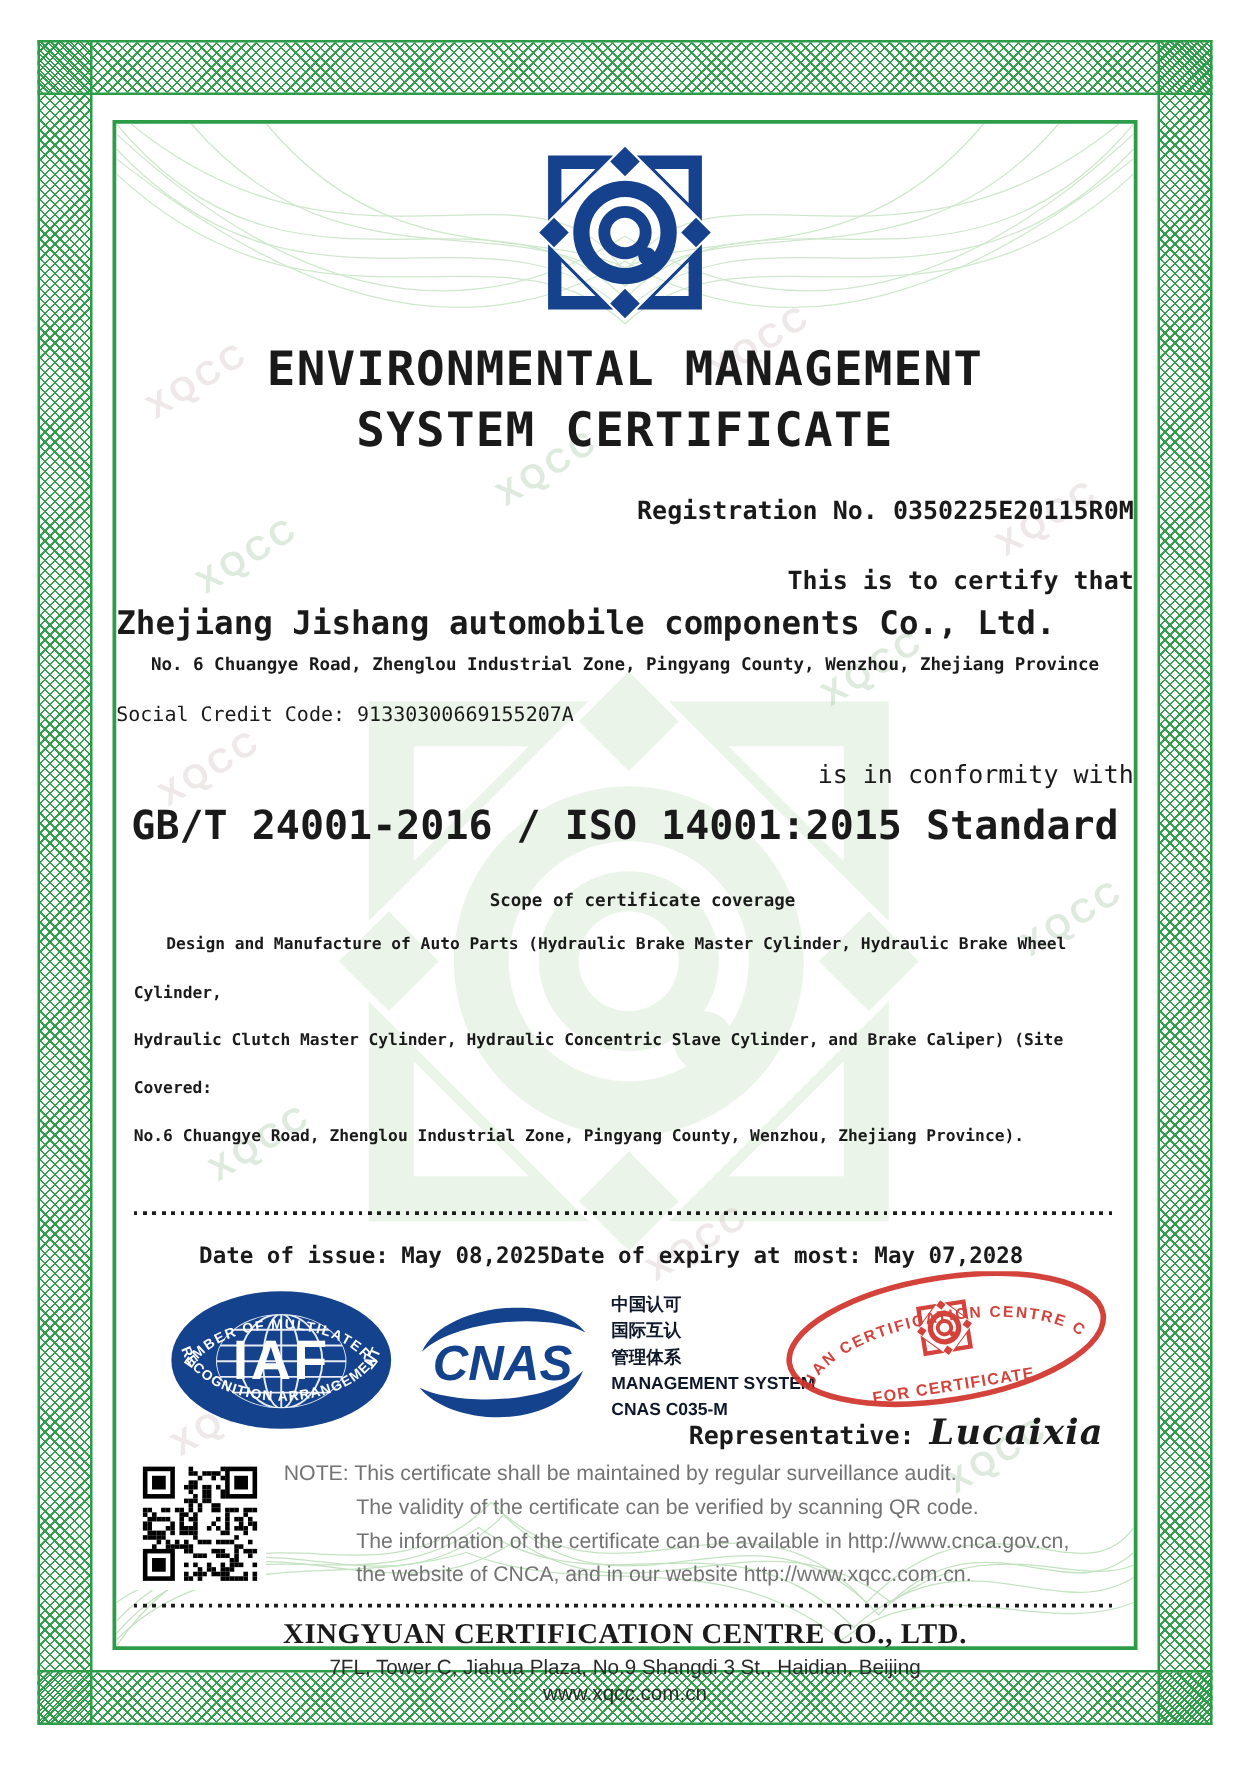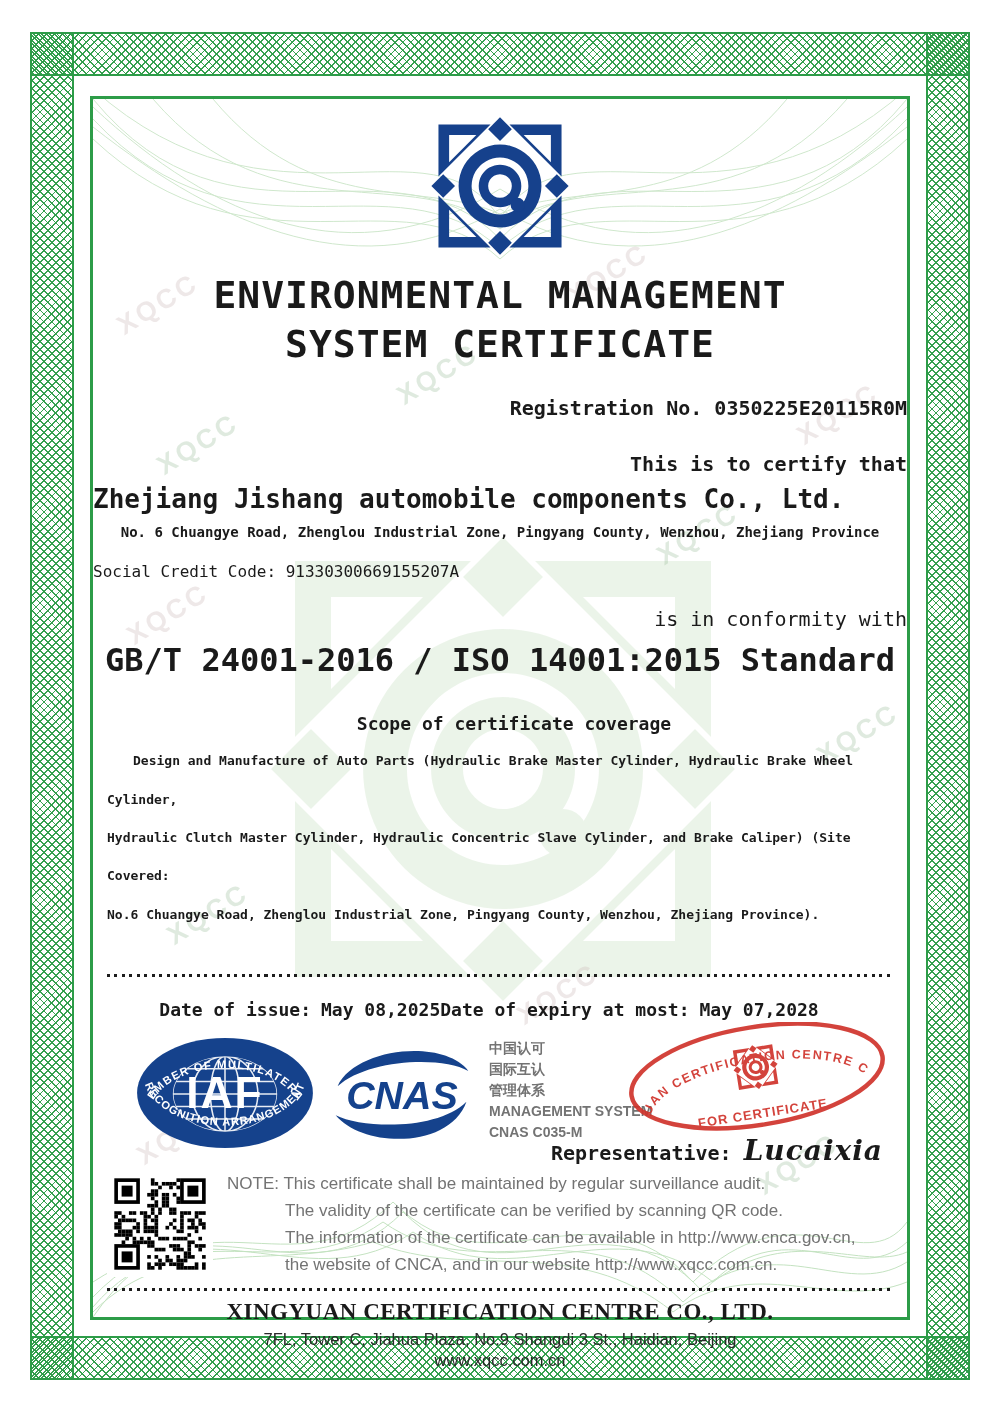--- a/index.html
+++ b/index.html
@@ -34,7 +34,7 @@
   .scc{margin-top:22px;text-align:left;font-weight:normal;font-size:16px;}
   .conformity{margin-top:26px;text-align:right;font-weight:normal;font-size:20px;}
   .standard{margin-top:10px;text-align:center;font-weight:bold;font-size:32px;}
-  .scopetitle{margin-top:34px;text-align:center;font-weight:bold;font-size:18px;padding-left:28px;}
+  .scopetitle{margin-top:34px;text-align:center;font-weight:bold;font-size:14px;padding-left:28px;}
   .scope{margin-top:8px;padding:0 14px;font-weight:bold;font-size:13px;line-height:2.95;text-indent:26px;}
   .scope div{text-indent:0;}
   .scope div:first-child{text-indent:26px;}

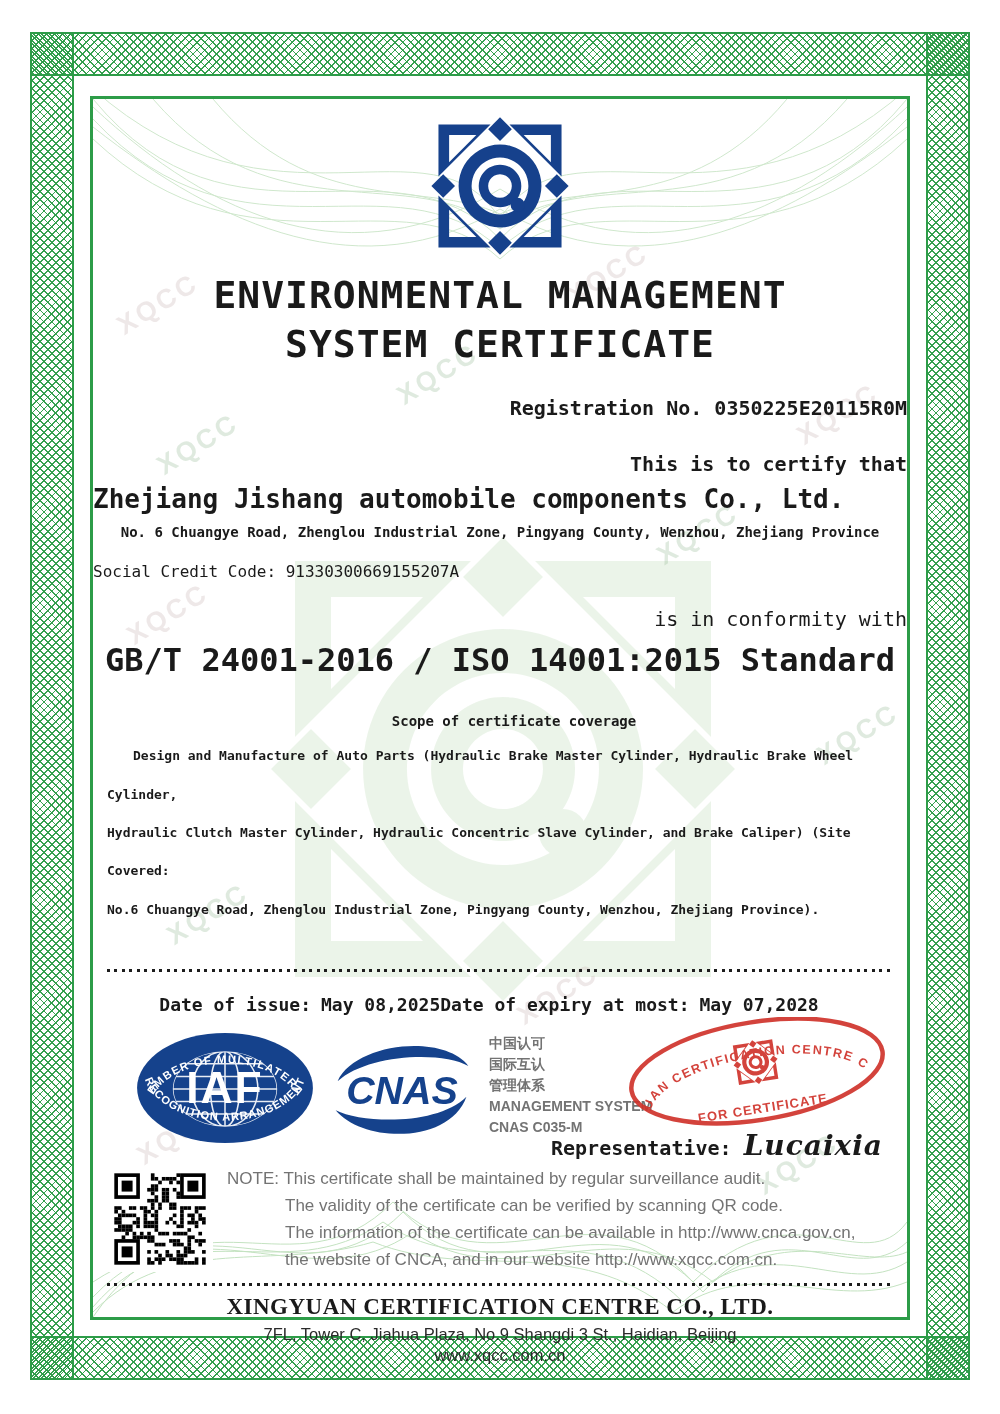--- a/index.html
+++ b/index.html
@@ -48,7 +48,7 @@
   .iaf{position:absolute;left:40px;top:0;width:184px;height:114px;}
   .cnas{position:absolute;left:236px;top:8px;width:146px;height:100px;}
   .cnasinfo{position:absolute;left:396px;top:2px;font-family:"Liberation Sans",sans-serif;
-            font-size:14px;line-height:1.5;color:#737373;font-weight:bold;}
+            font-size:14px;line-height:1.5;color:#0f172a;font-weight:bold;}
   .stamp{position:absolute;right:14px;top:-14px;width:272px;height:114px;}
   .rep{position:relative;margin-top:-20px;text-align:right;padding-right:24px;font-weight:bold;font-size:20px;}
   .sig{font-family:"DejaVu Serif",serif;font-style:italic;font-weight:bold;font-size:28px;letter-spacing:1px;}

